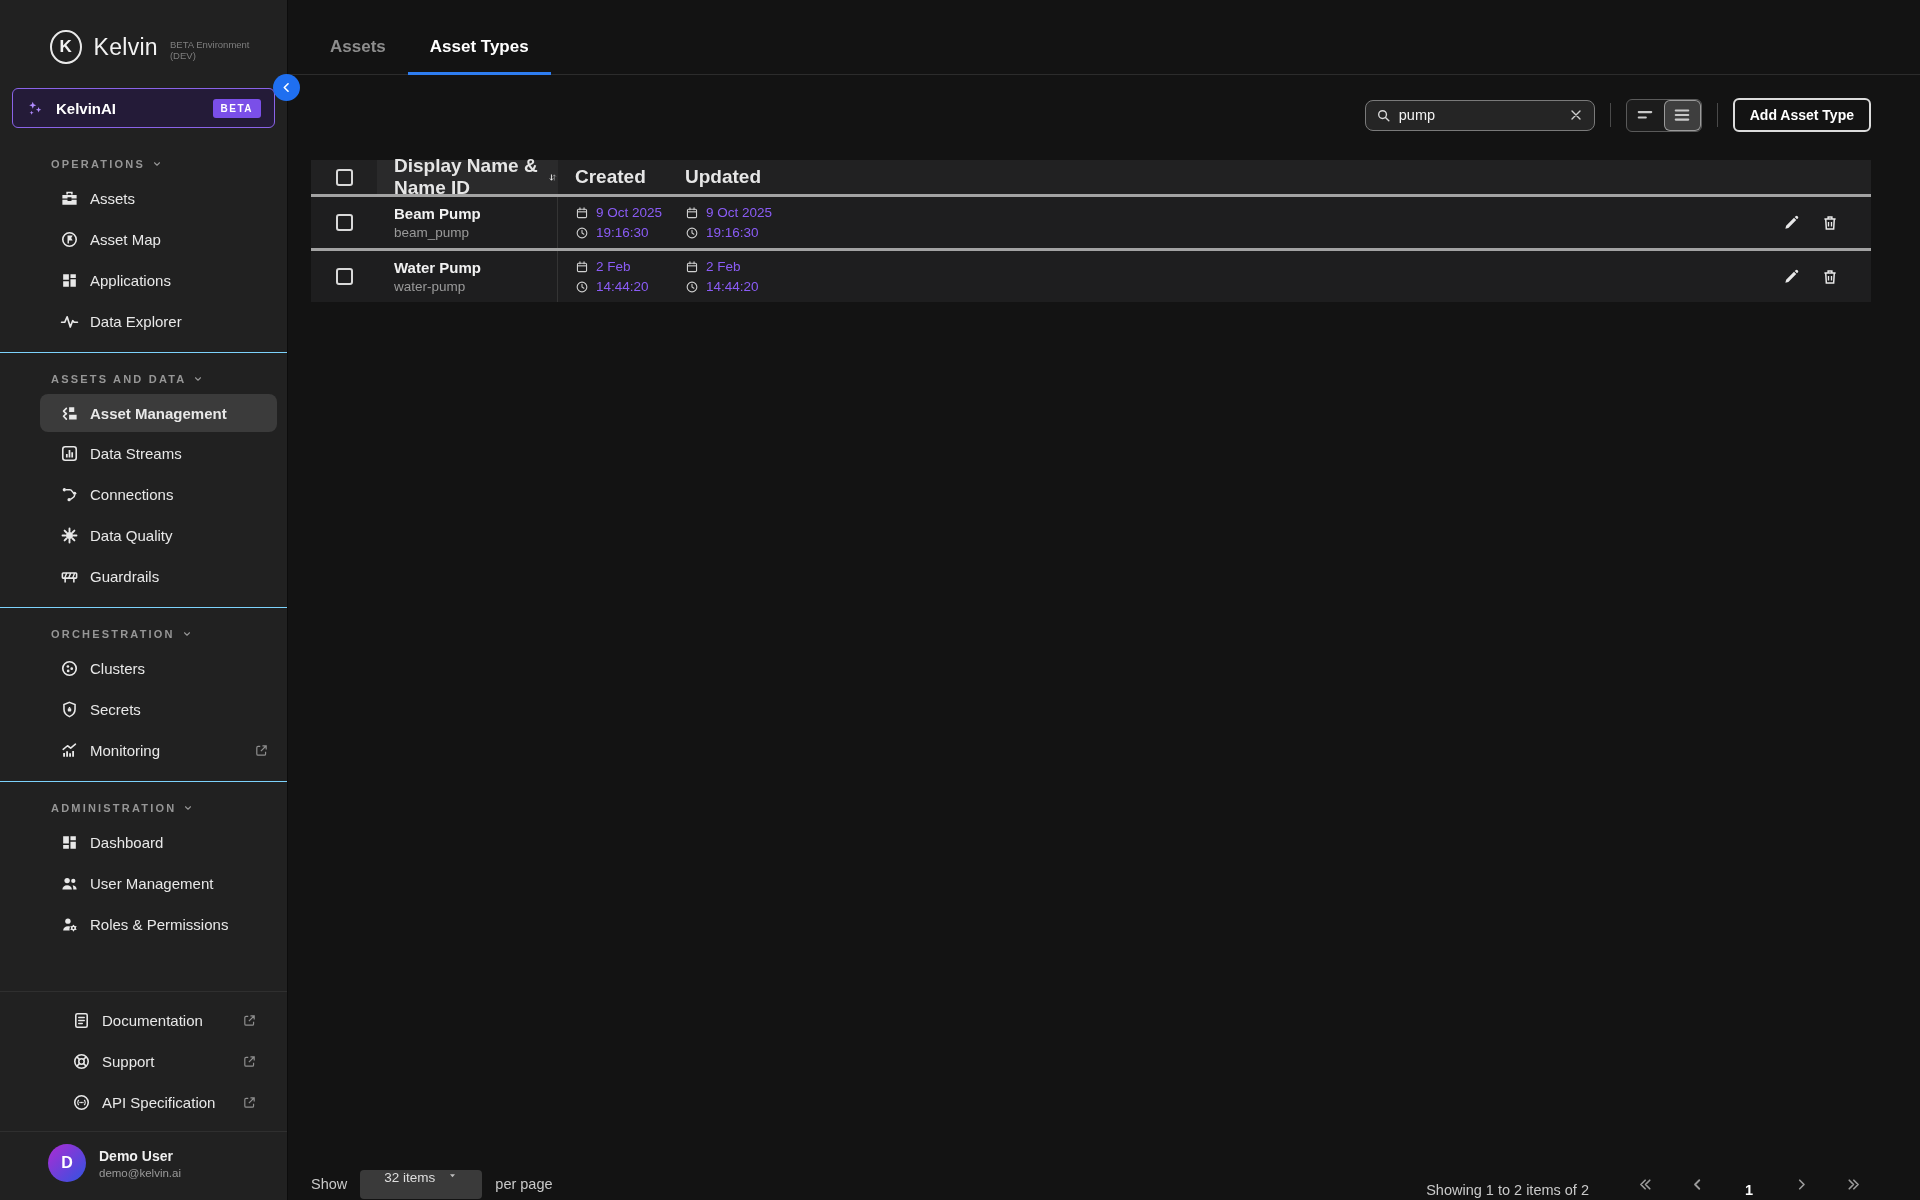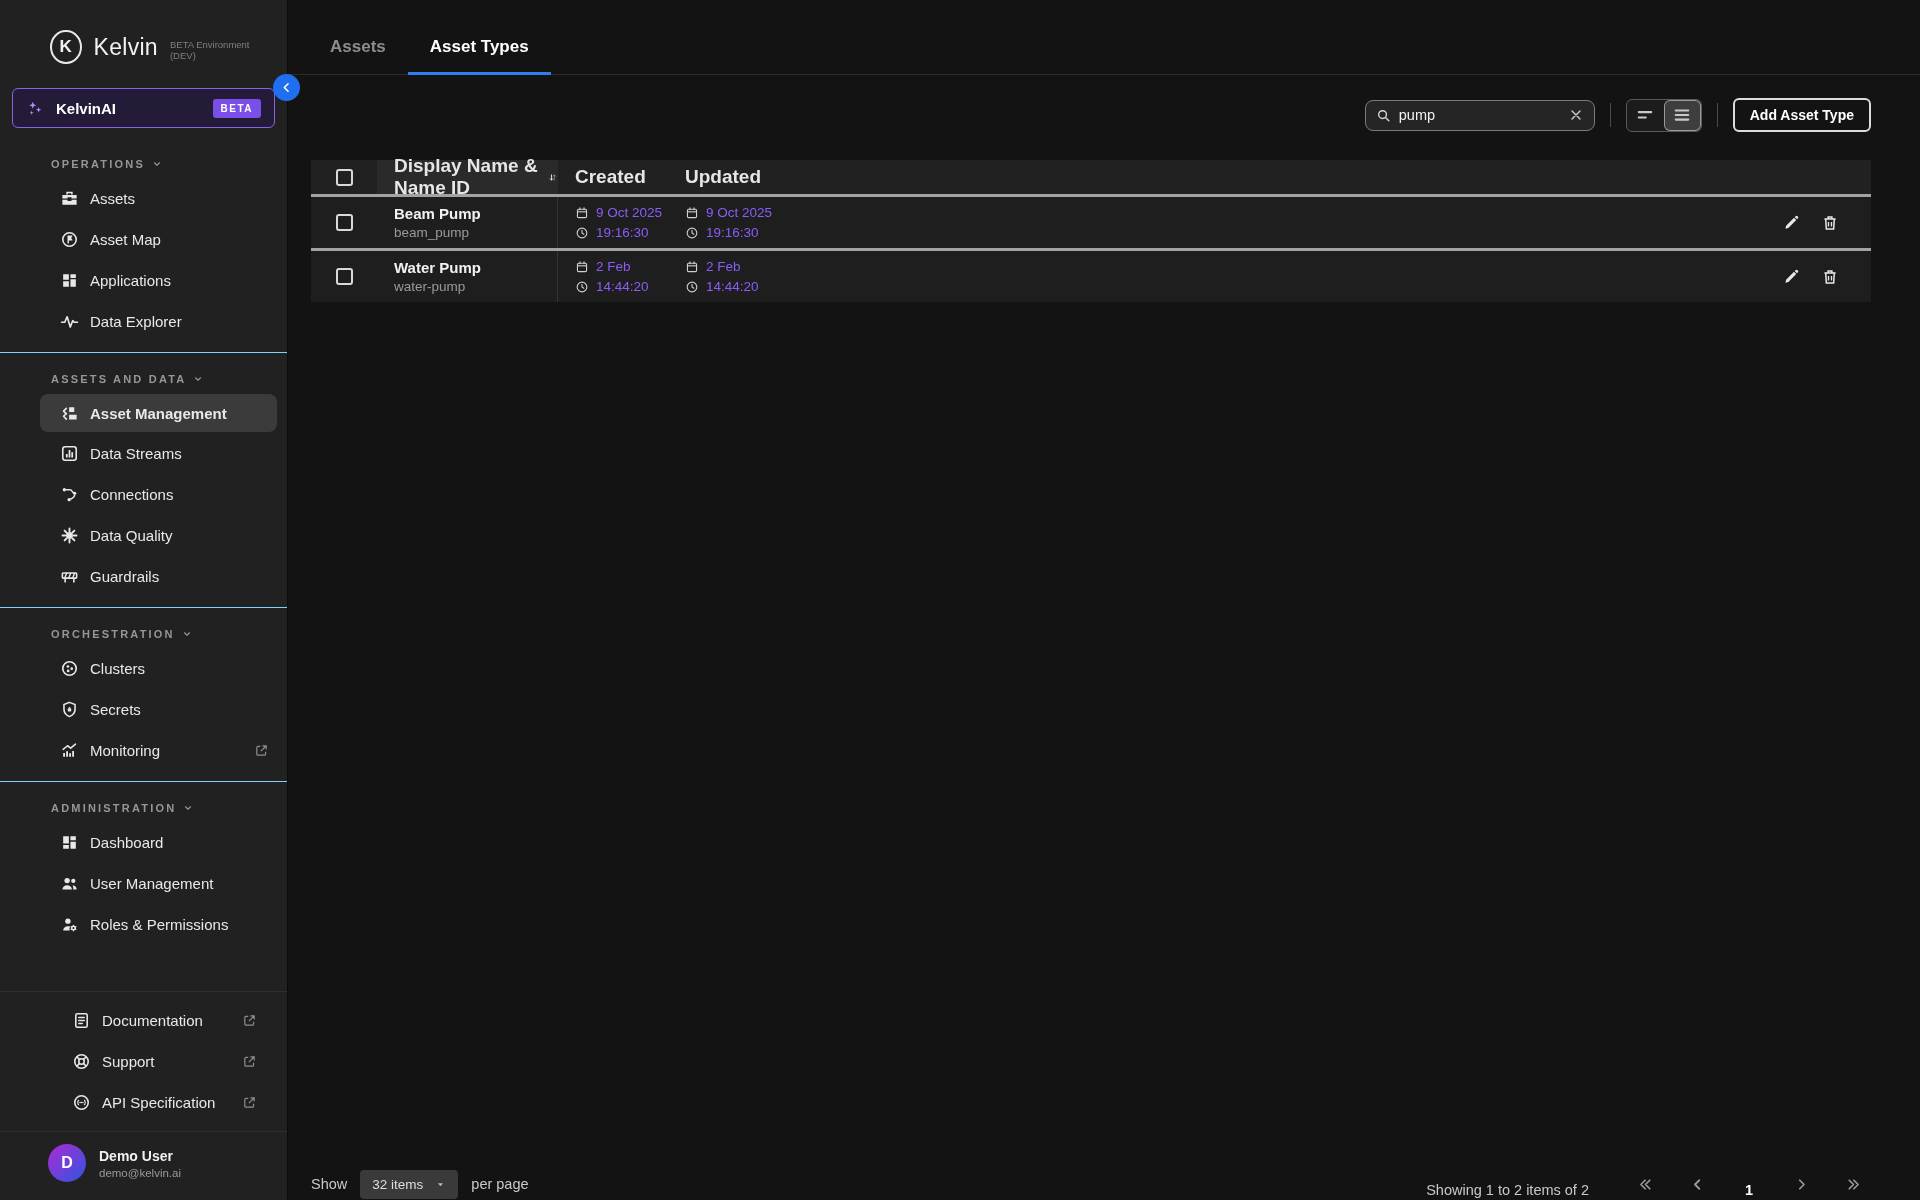--- a/index.html
+++ b/index.html
@@ -139,8 +139,8 @@
   }
   .show-group { display:flex; align-items:center; gap:13px; font-size:14.5px; color:#c9c9c9; }
   .size-select {
-    display:flex; align-items:center; gap:12px; background:#3a3a3a; border:none; border-radius:4px;
-    height:29px; padding:0 12px; color:#dedede; font-size:13.5px; cursor:pointer; font-family:inherit;
+    display:flex; align-items:flex-start; gap:12px; background:#3a3a3a; border:none; border-radius:4px;
+    height:29px; padding:0 24px; color:#dedede; font-size:13.5px; cursor:pointer; font-family:inherit;
   }
   .size-select .caret { width:11px; height:11px; color:#bdbdbd; }
   .pag-area { margin-left:auto; display:flex; align-items:flex-end; gap:16px; }

